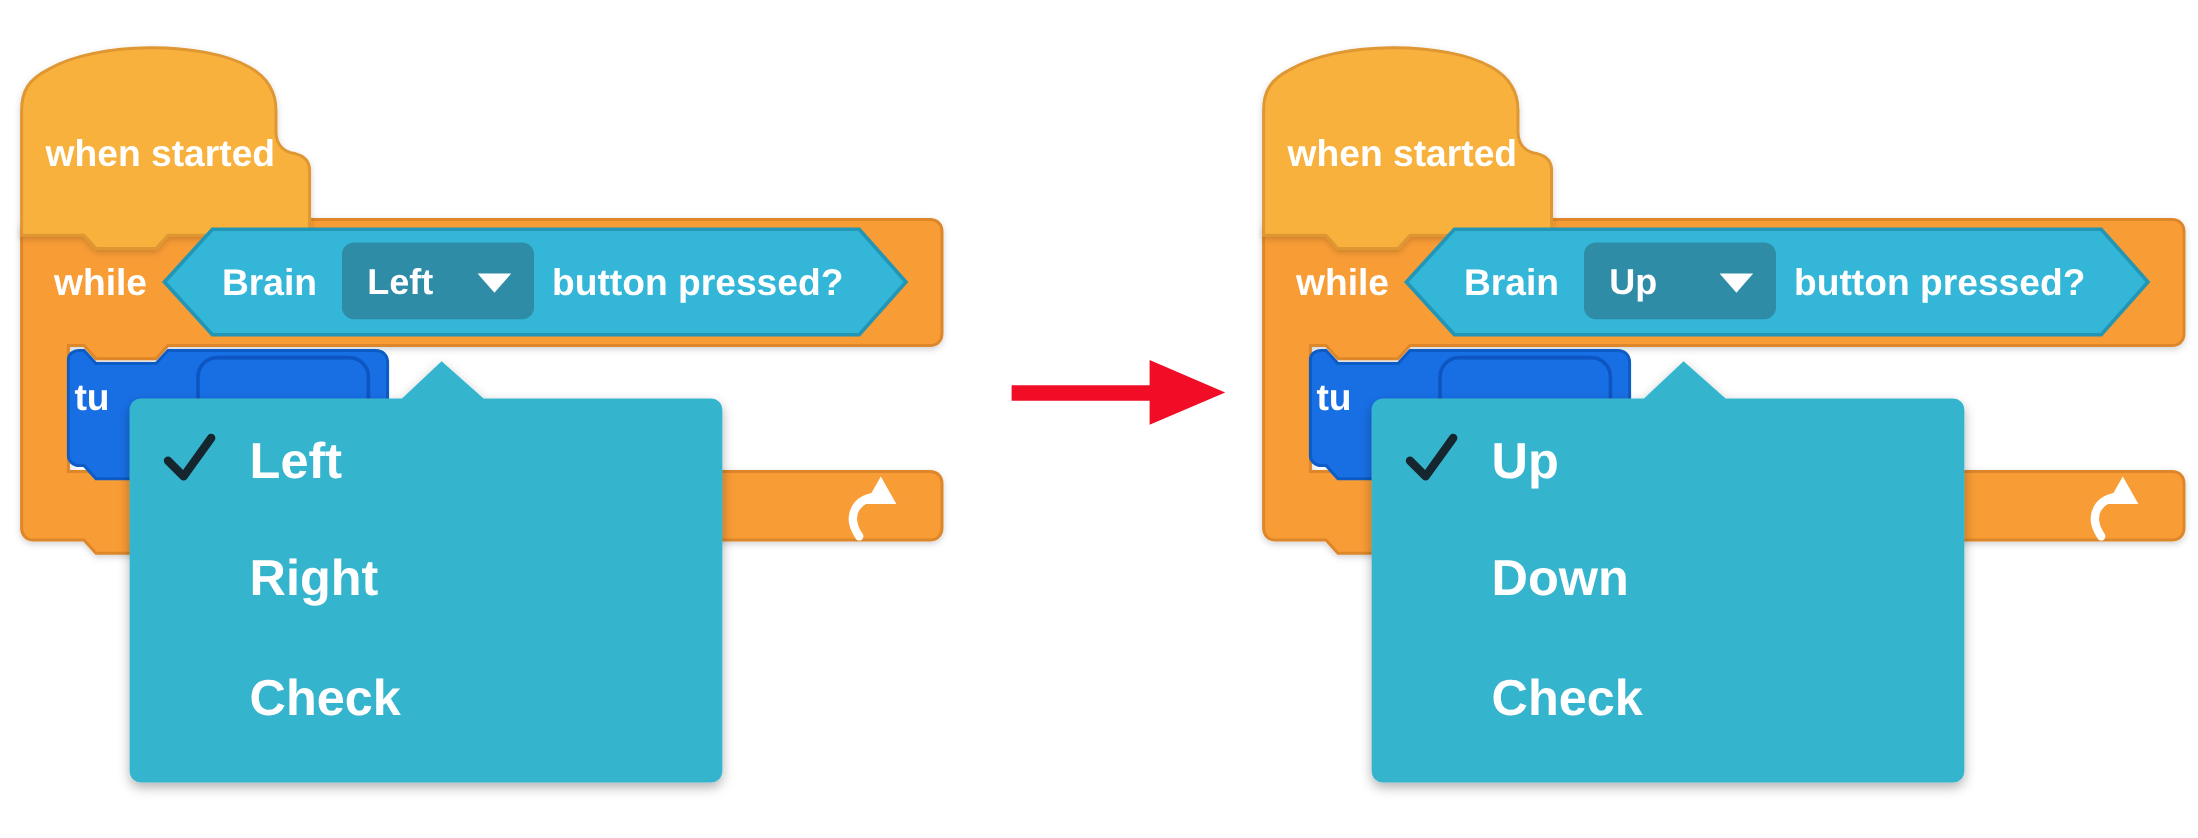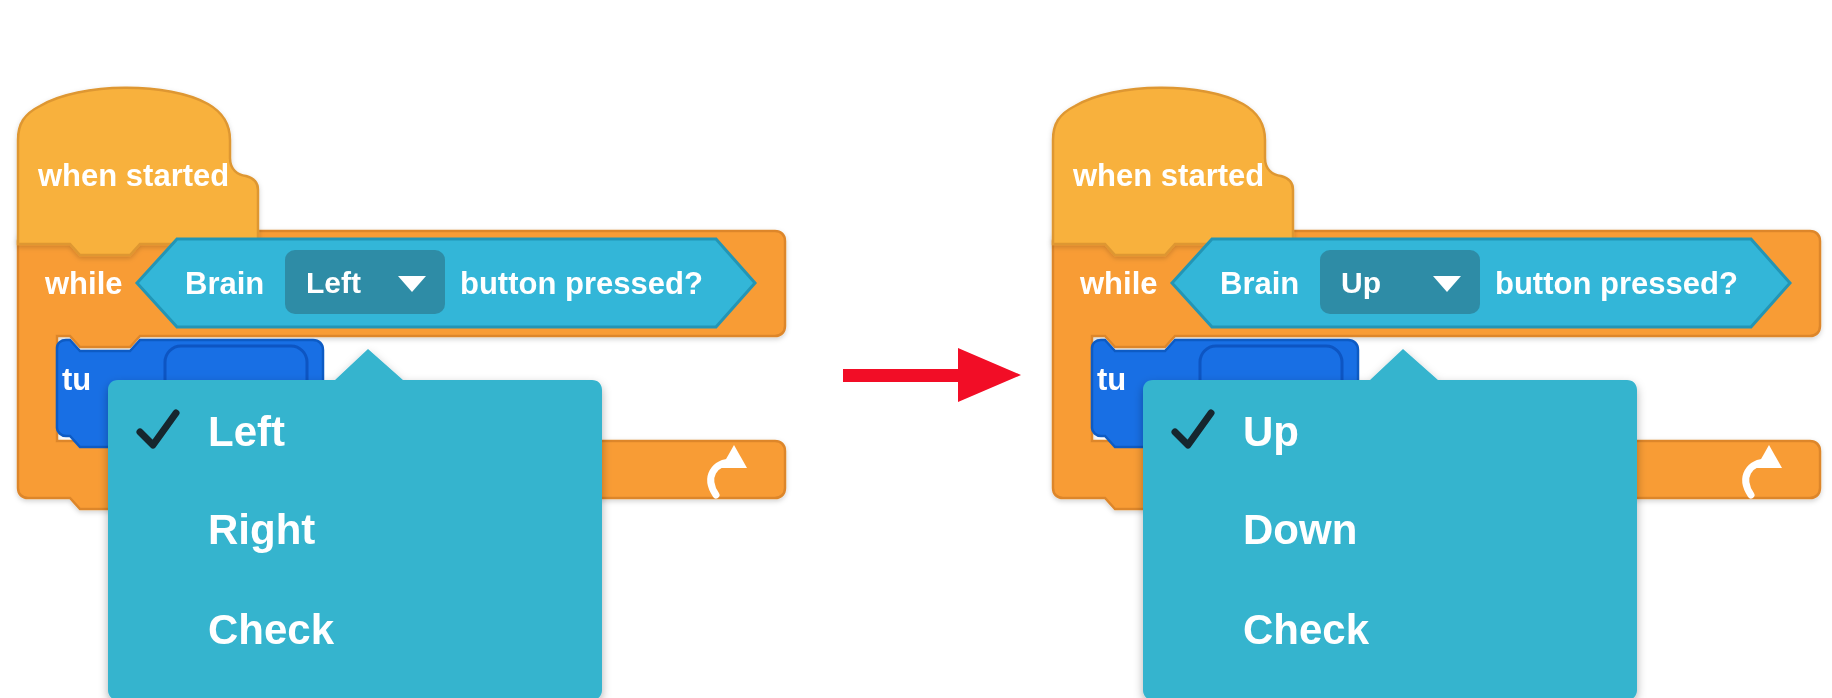--- a/index.html
+++ b/index.html
@@ -3,7 +3,7 @@
 <meta charset="utf-8">
 <style>
   html,body{margin:0;padding:0;background:#ffffff;width:1832px;height:698px;overflow:hidden;}
-  .stage{position:relative;width:1832px;height:584px;margin-top:48px;}
+  .stage{position:relative;width:1832px;height:584px;}
   svg{display:block;}
   text{font-family:"Liberation Sans", sans-serif;font-weight:bold;fill:#ffffff;}
   .block-label{font-size:31px;}

